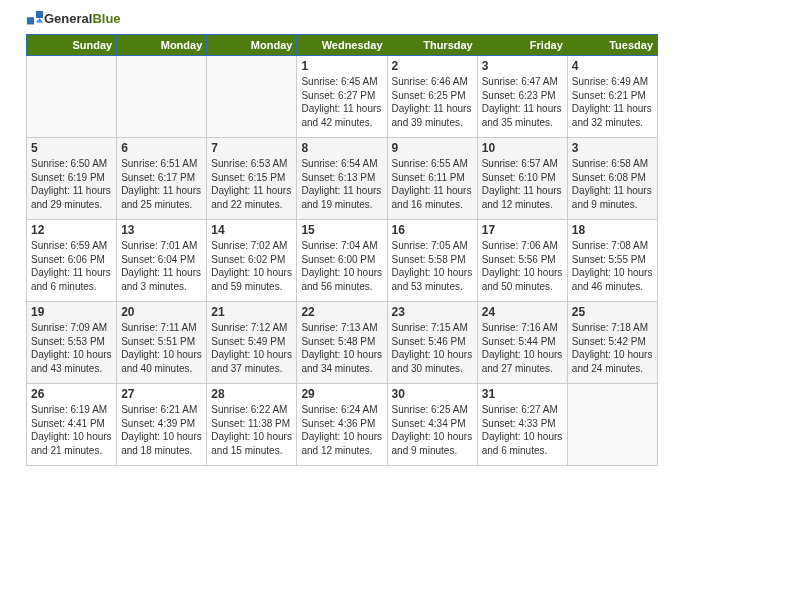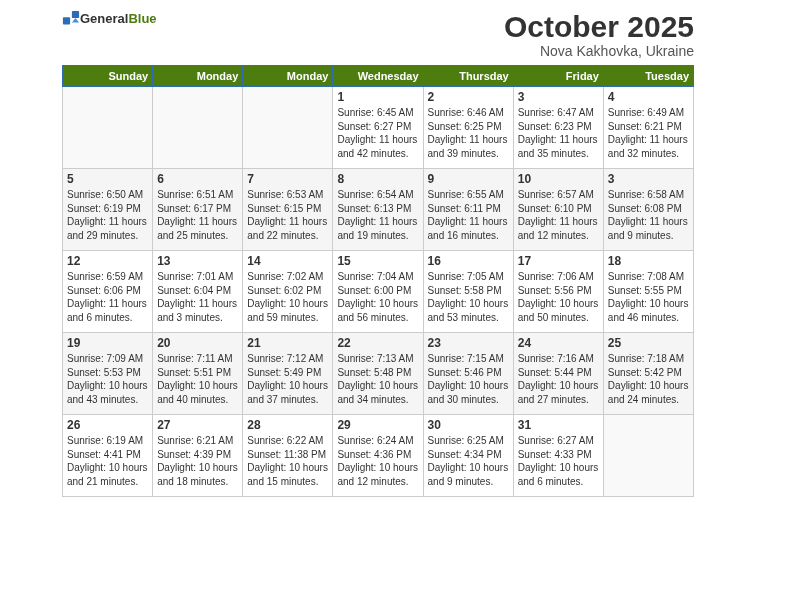--- a/index.html
+++ b/index.html
@@ -13,7 +13,6 @@
     .container {
       width: 684px;
       padding: 10px 26px;
-      margin-left: 36px;
     }
     .header-row {
       display: flex;

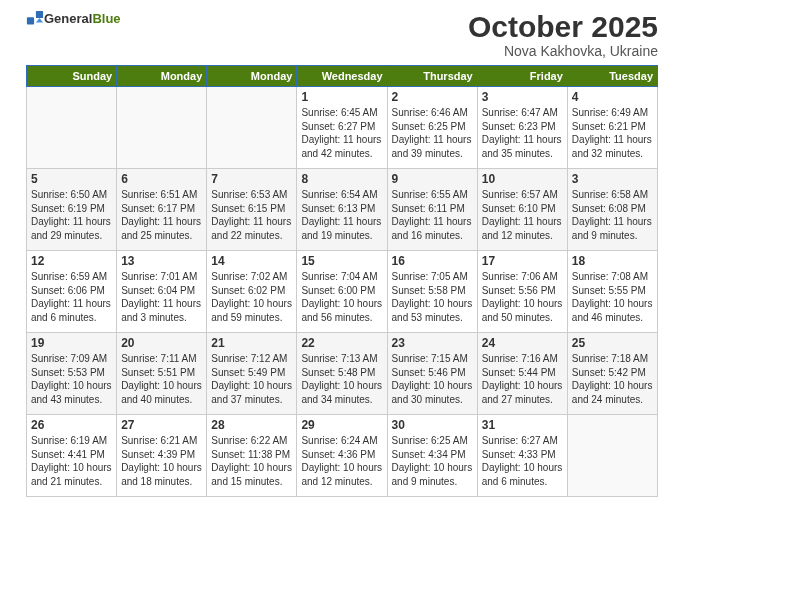--- a/index.html
+++ b/index.html
@@ -114,10 +114,6 @@
           <span class="logo-text-blue">Blue</span>
       </div>
     </div>
-    <div class="title-block">
-      <div class="month-title">October 2025</div>
-      <div class="location-title">Nova Kakhovka, Ukraine</div>
-    </div>
   </div>
 
   <table class="calendar">

